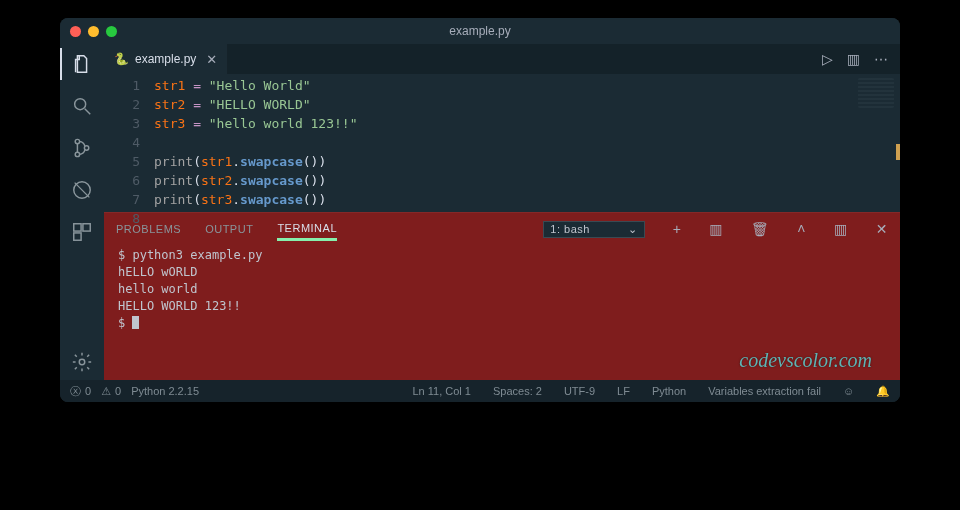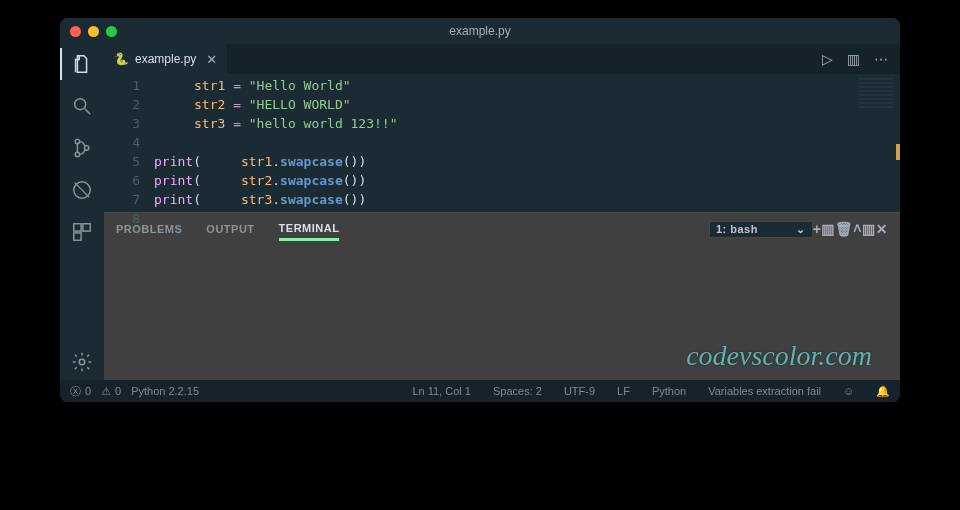--- a/index.html
+++ b/index.html
@@ -96,7 +96,7 @@
     line-height: 19px;
   }
   .code { padding: 2px 0 0 4px; line-height: 19px; white-space: pre; }
-  .tok-var { color: #fdba74; margin-left: 40px; }
+  .tok-var { color: #f97316; }
   .tok-op  { color: #c594c5; }
   .tok-str { color: #99c794; }
   .tok-fn  { color: #f0abfc; }

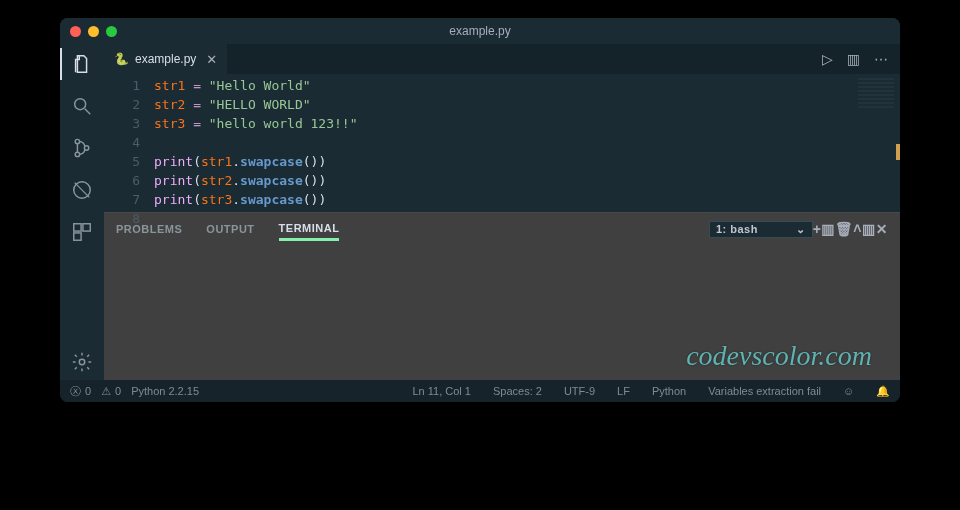--- a/index.html
+++ b/index.html
@@ -99,7 +99,7 @@
   .tok-var { color: #f97316; }
   .tok-op  { color: #c594c5; }
   .tok-str { color: #99c794; }
-  .tok-fn  { color: #f0abfc; }
+  .tok-fn  { color: #a3a3a3; }
   .tok-call{ color: #6699cc; font-weight: bold; }
   .tok-pun { color: #d8dee9; }
   .minimap {

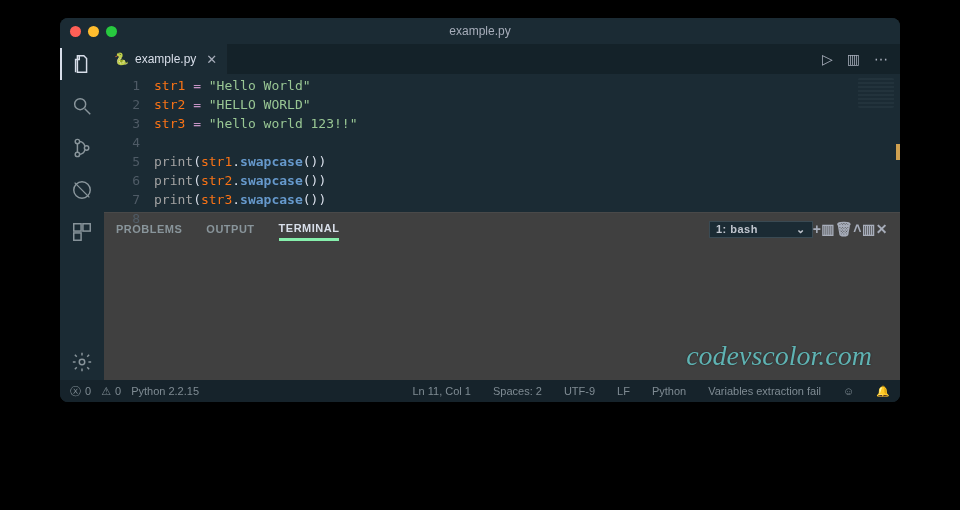--- a/index.html
+++ b/index.html
@@ -112,8 +112,8 @@
   }
   .ov-mark { position:absolute; right:0; width:4px; height:16px; background:#cfa050; }
   .panel {
-    height: 168px; background: #404040; border-top: 1px solid rgba(255,255,255,0.05);
-    display: flex; flex-direction: column; font-weight: bold;
+    height: 168px; background: #7f1d1d; border-top: 1px solid rgba(255,255,255,0.05);
+    display: flex; flex-direction: column;
   }
   .panel-tabs {
     display: flex; align-items: center; height: 32px; padding: 0 12px; gap: 24px;

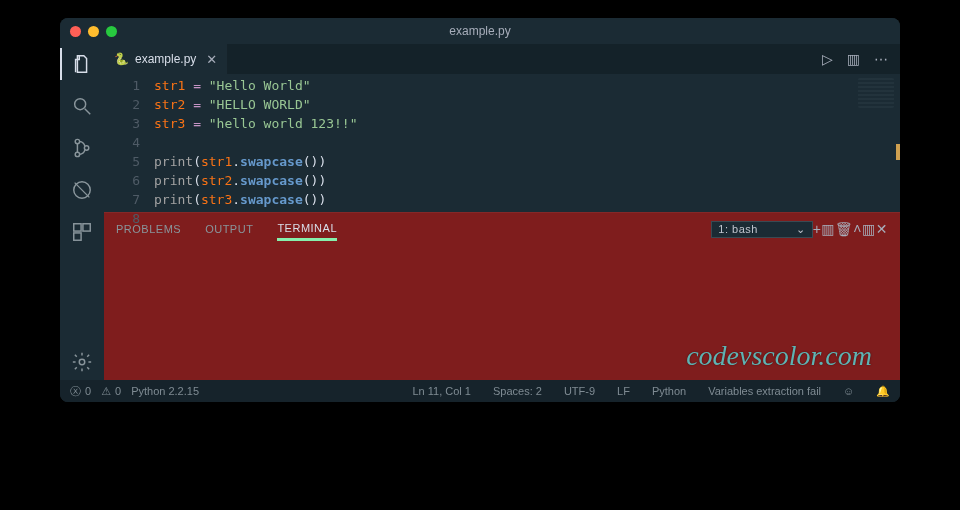--- a/index.html
+++ b/index.html
@@ -122,7 +122,7 @@
   .panel-tab { cursor: pointer; padding: 4px 0; }
   .panel-tab.active { color: #d8dee9; border-bottom: 3px solid #86efac; }
   .panel-right {
-    margin-left: auto; display: flex; align-items: center; gap: 0; color:#a7adba;
+    margin-left: auto; display: flex; align-items: center; gap: 28px; color:#a7adba;
   }
   .term-select {
     display:flex; align-items:center; gap:38px;

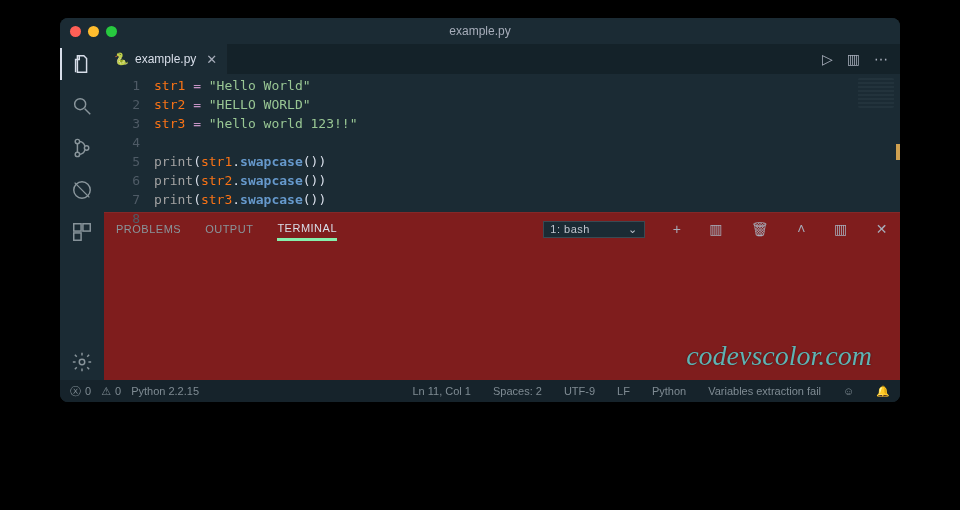--- a/index.html
+++ b/index.html
@@ -266,6 +266,7 @@
             <span class="picon">✕</span>
           </div>
         </div>
+        <div class="term-body" id="terminal"><div>$ python3 example.py</div><div>hELLO wORLD</div><div>hello world</div><div>HELLO WORLD 123!!</div><div>$ <span class="cursor"></span></div></div>
       </div>
 
     </div>

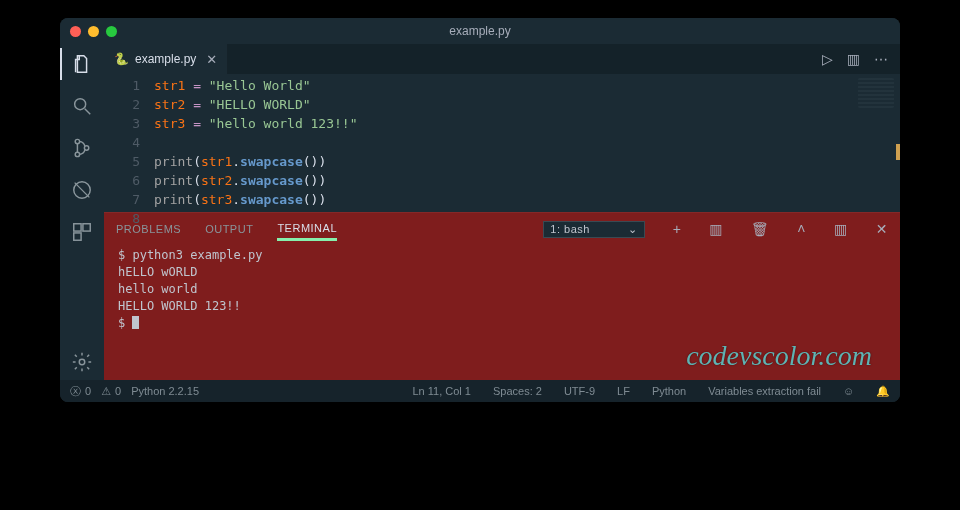--- a/index.html
+++ b/index.html
@@ -147,7 +147,7 @@
   .watermark {
     position:absolute; right:28px; bottom:30px;
     font-family: "Brush Script MT","Comic Sans MS",cursive;
-    font-size: 28px; color:#5fb3b3; font-style:italic;
+    font-size: 20px; color:#5fb3b3; font-style:italic;
     text-shadow: 0 0 2px rgba(0,0,0,0.5);
     pointer-events:none;
   }

